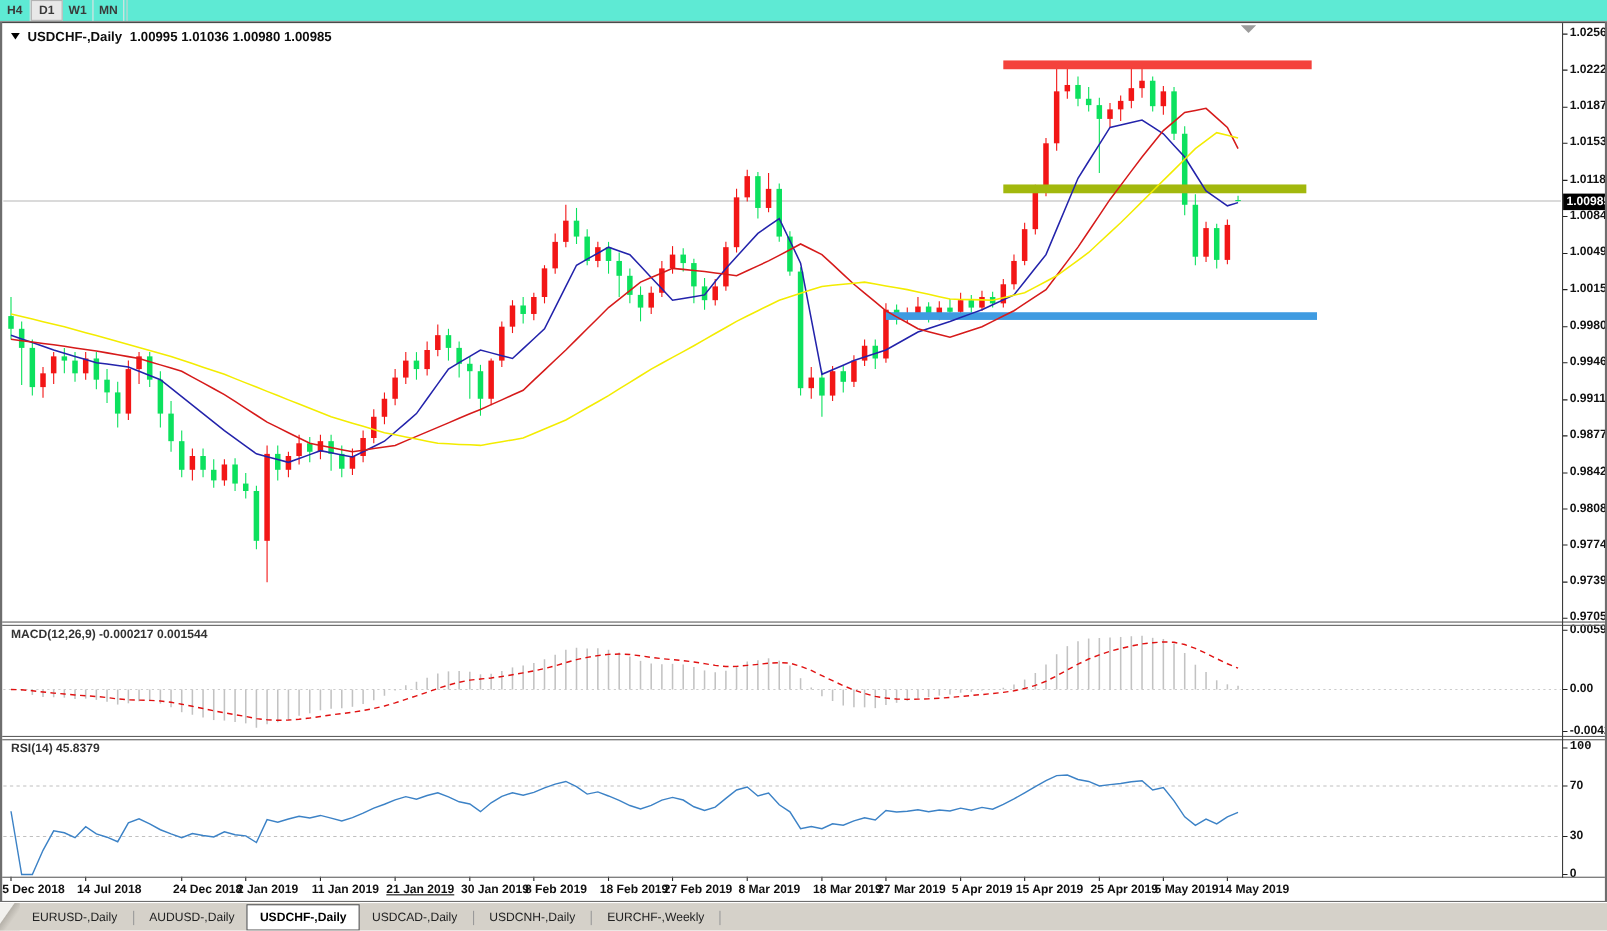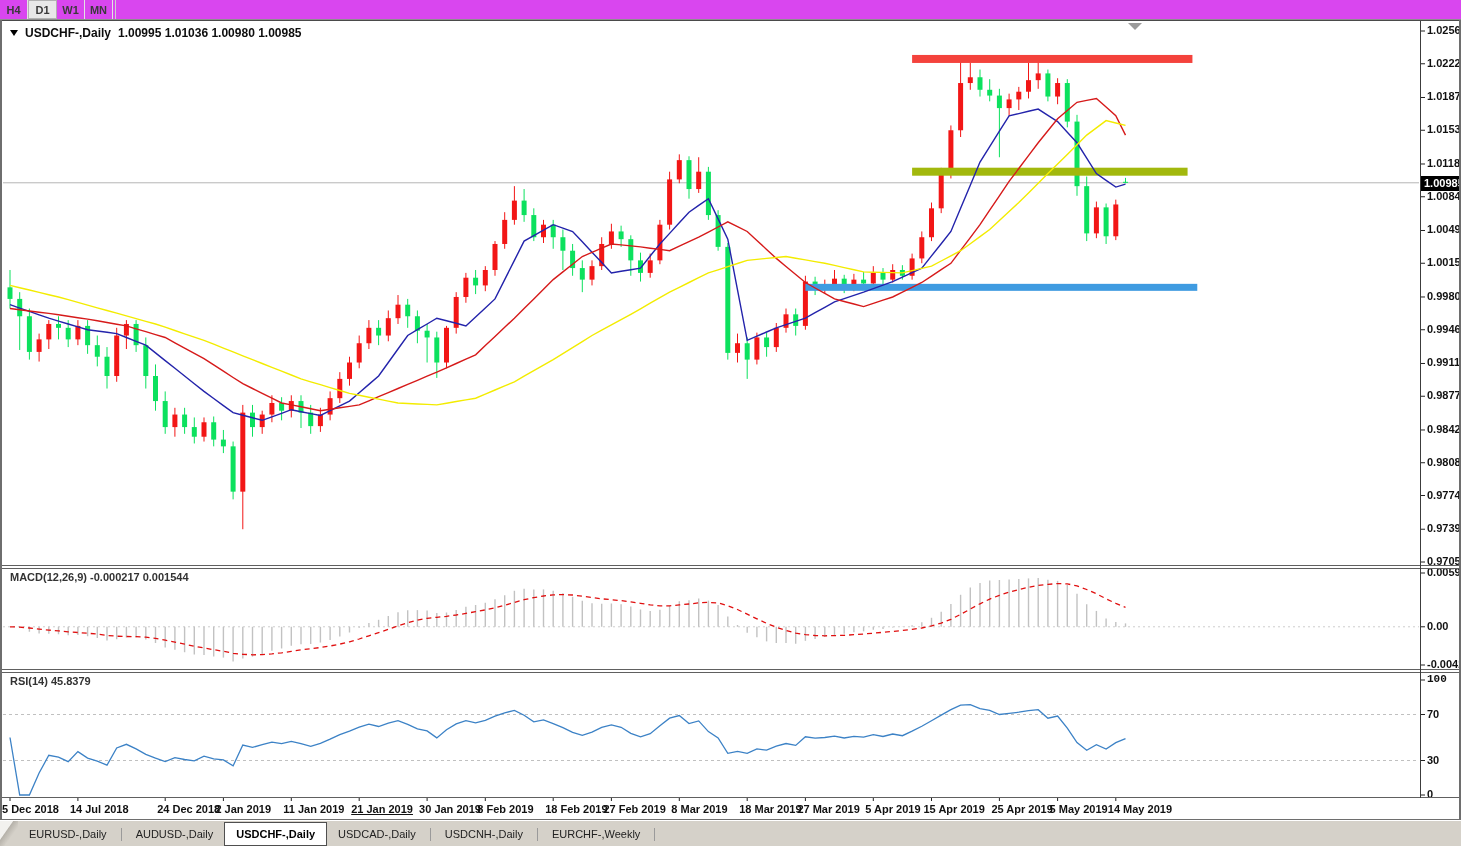--- a/index.html
+++ b/index.html
@@ -5,7 +5,7 @@
   html,body{margin:0;padding:0;}
   body{width:1461px;height:846px;background:#ffffff;font-family:"Liberation Sans",sans-serif;position:relative;overflow:hidden;}
   
-  #toolbar{position:absolute;left:0;top:0;width:1461px;height:19px;background:#d946ef;border-bottom:1px solid #8e8e8e;display:flex;align-items:stretch;z-index:6;}
+  #toolbar{position:absolute;left:0;top:0;width:1461px;height:19px;background:#5eead4;border-bottom:1px solid #8e8e8e;display:flex;align-items:stretch;z-index:6;}
   .tbtn{width:27px;display:flex;align-items:center;justify-content:center;font-size:11px;font-weight:700;color:#3a3a3a;border-right:1px solid #e3e3e3;cursor:default;}
   .tbtn.active{background:#e8e8e8;border:1px solid #b2b2b2;}
   .tb-end{width:1px;background:#cfcfcf;margin-left:2px;}

